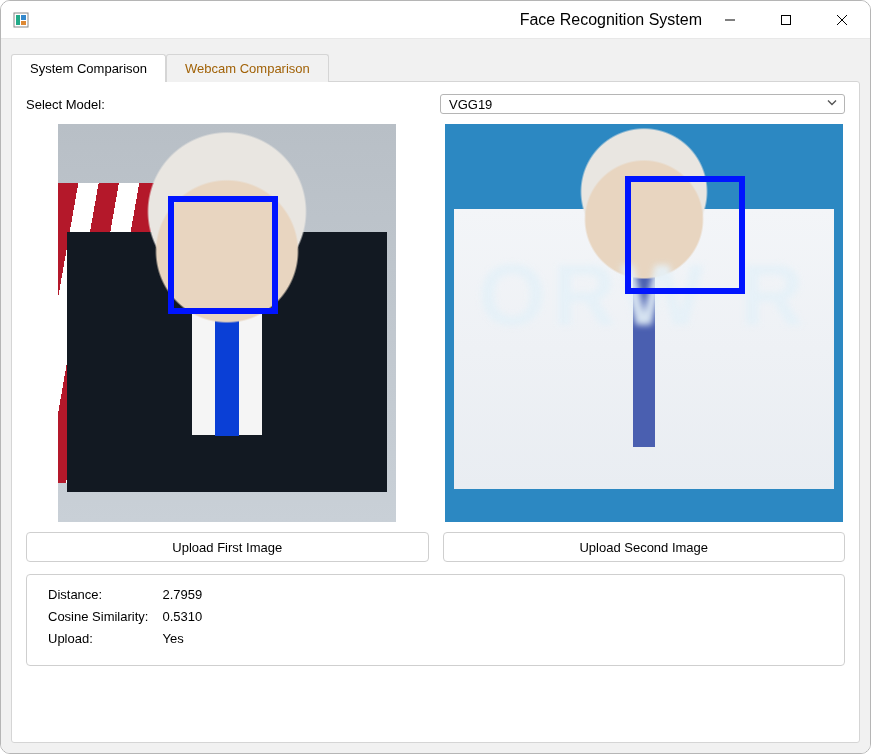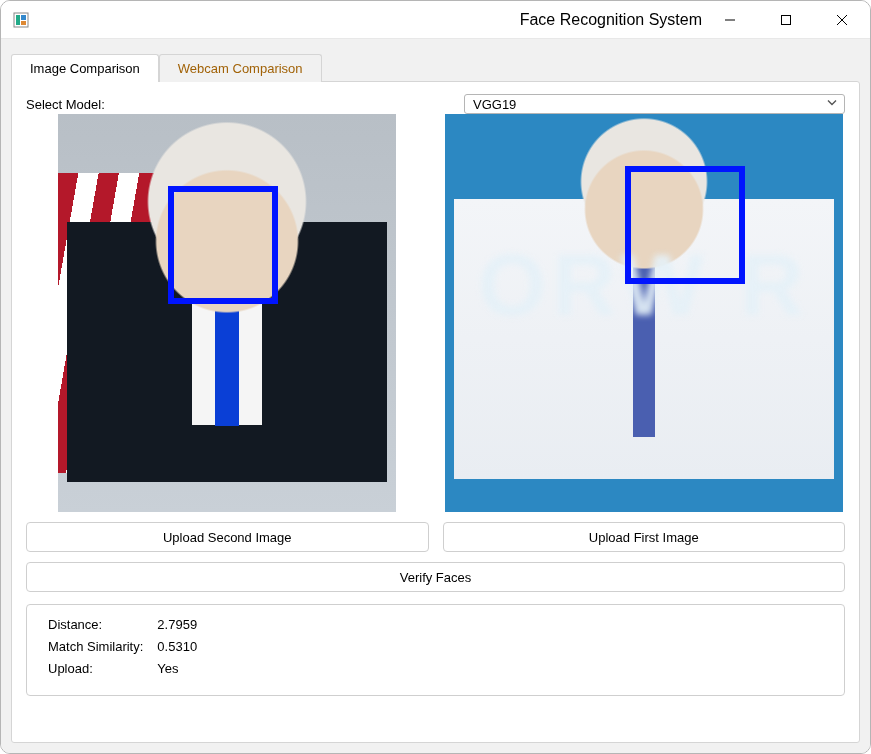--- a/index.html
+++ b/index.html
@@ -258,7 +258,7 @@
   <div class="client">
 
     <div class="tabs-header">
-      <div class="tab active">Image Comparison</div>
+      <div class="tab active">System Comparison</div>
       <div class="tab">Webcam Comparison</div>
     </div>
 

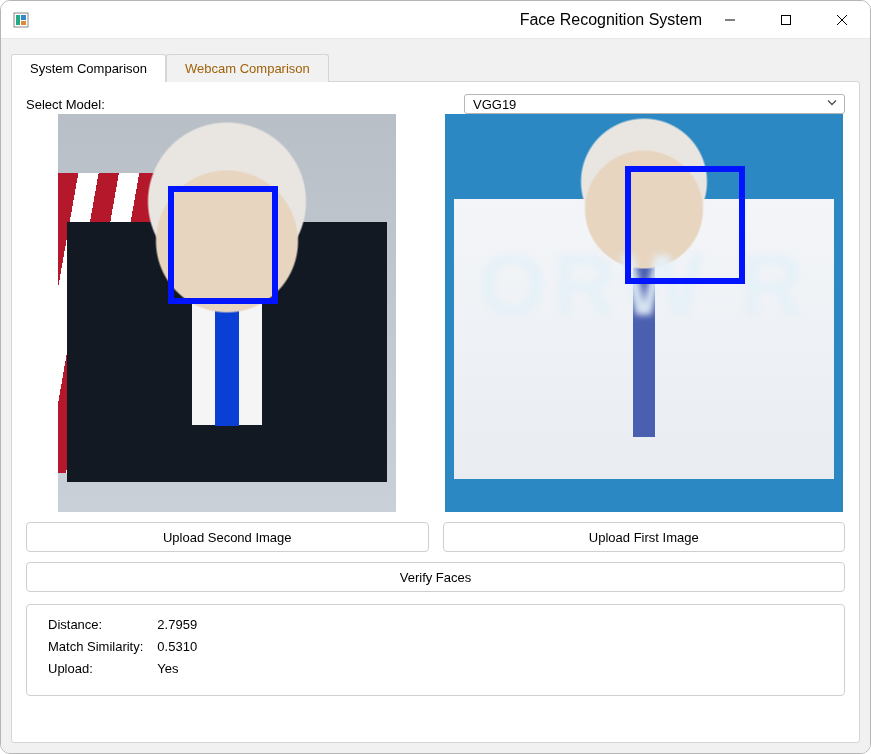--- a/index.html
+++ b/index.html
@@ -94,7 +94,8 @@
   .model-row {
     display:flex;
     align-items:center;
-    gap:28px;
+    gap:4px;
+    margin-bottom:10px;
   }
   .model-row label { width:410px; }
   .combo {

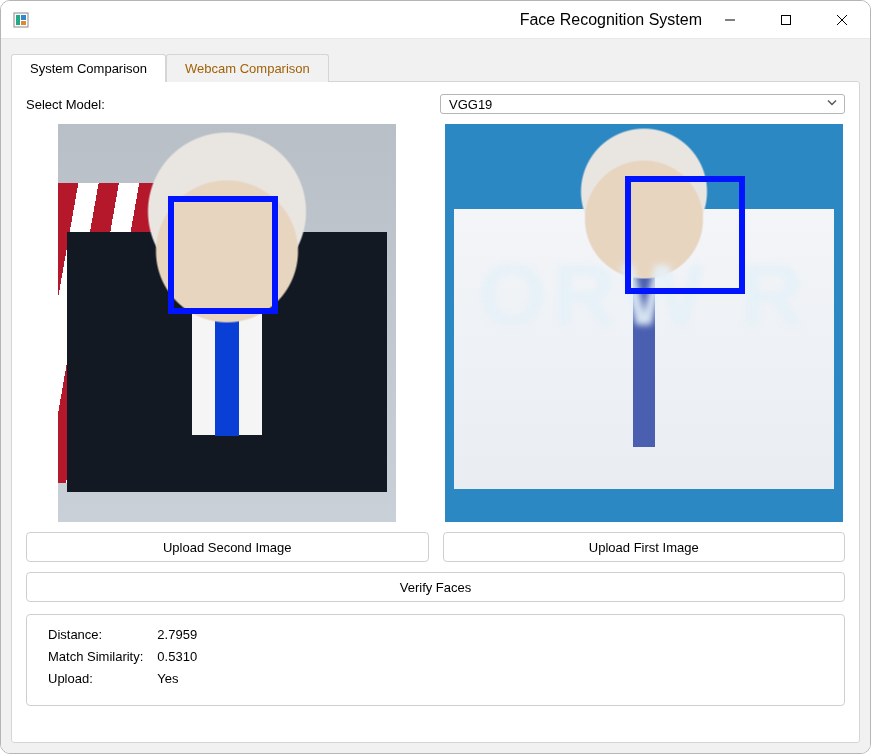--- a/index.html
+++ b/index.html
@@ -292,10 +292,10 @@
 
       <div class="buttons-row">
         <div class="btn">
+          <span>Upload First Image</span>
+        </div>
+        <div class="btn">
           <span>Upload Second Image</span>
-        </div>
-        <div class="btn">
-          <span>Upload First Image</span>
         </div>
       </div>
 

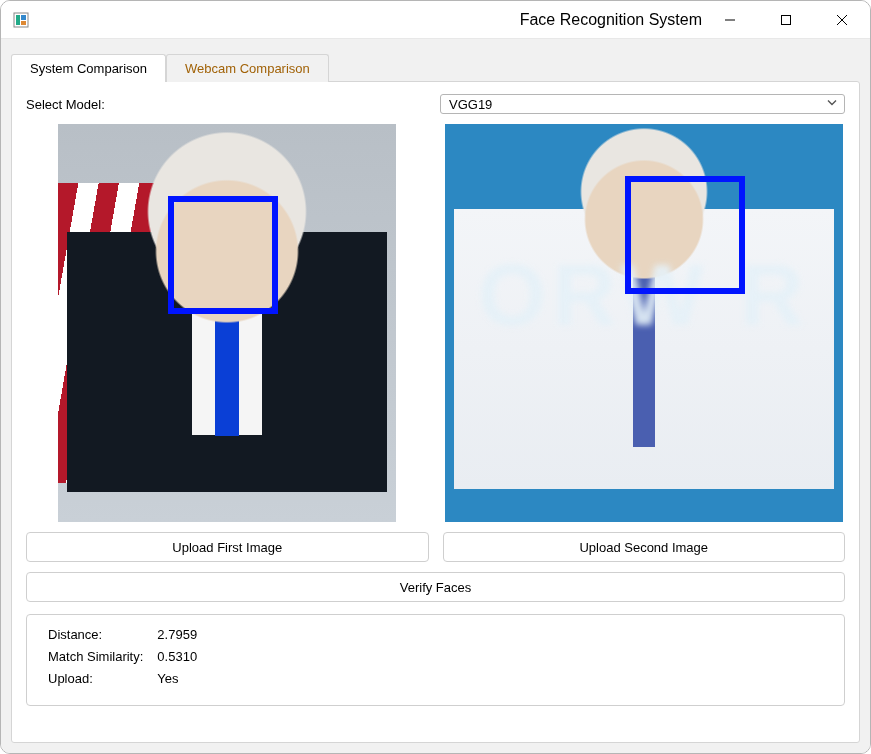--- a/index.html
+++ b/index.html
@@ -299,11 +299,6 @@
         </div>
       </div>
 
-      <div class="buttons-row verify-row">
-        <div class="btn full">
-          <span>Verify Faces</span>
-        </div>
-      </div>
 
       <div class="results">
         <table>

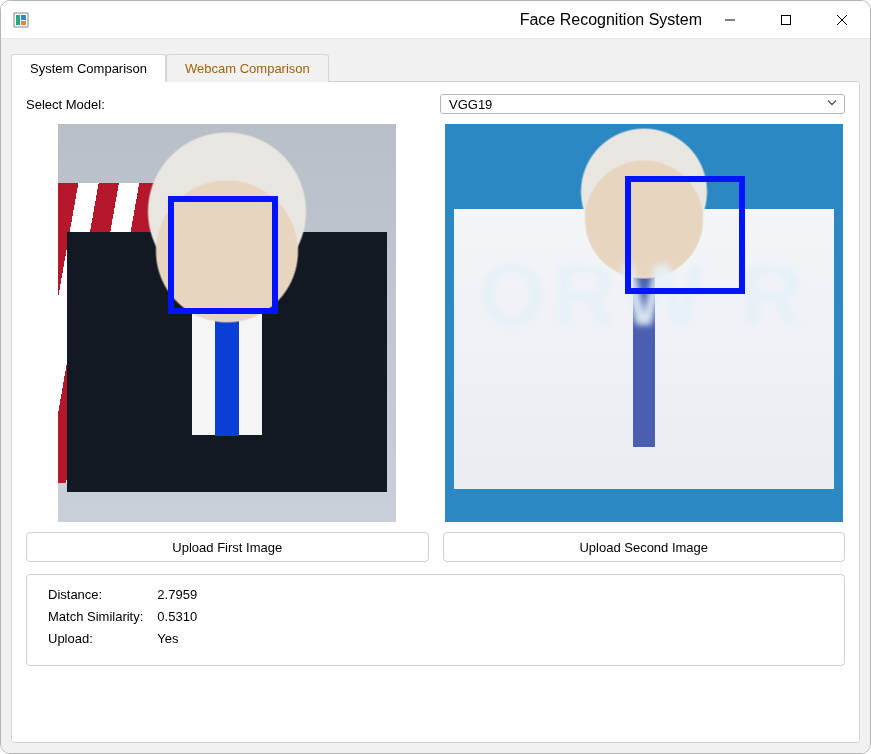--- a/index.html
+++ b/index.html
@@ -308,7 +308,7 @@
             <td>2.7959</td>
           </tr>
           <tr>
-            <td>Match Similarity:</td>
+            <td>Cosine Similarity:</td>
             <td>0.5310</td>
           </tr>
           <tr>

